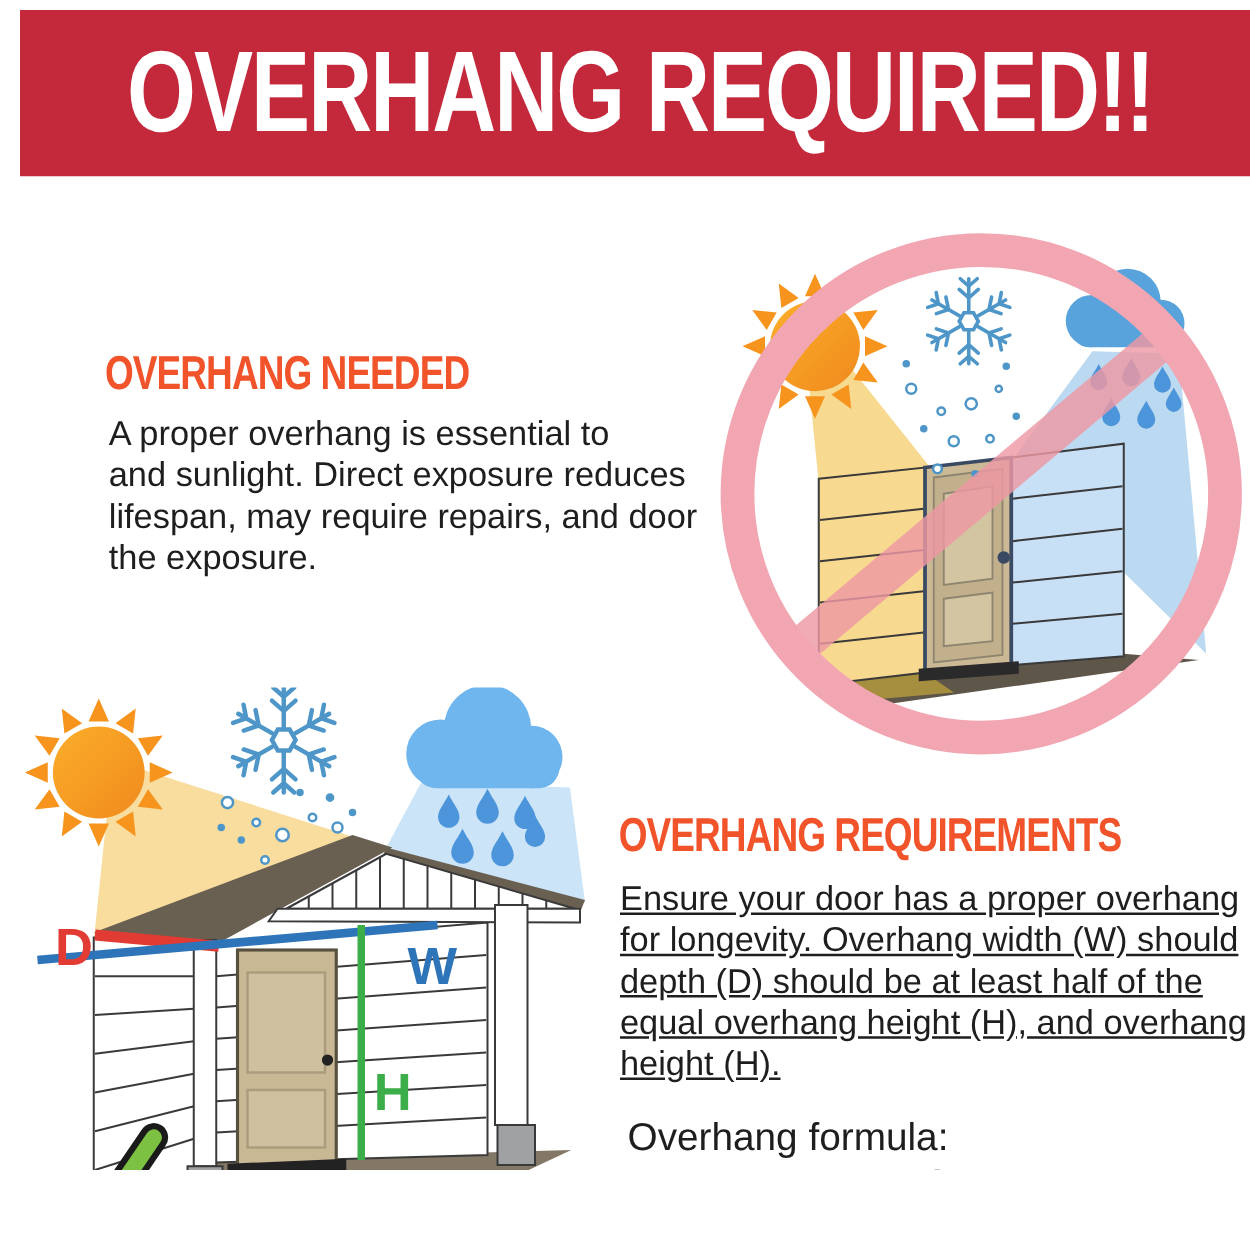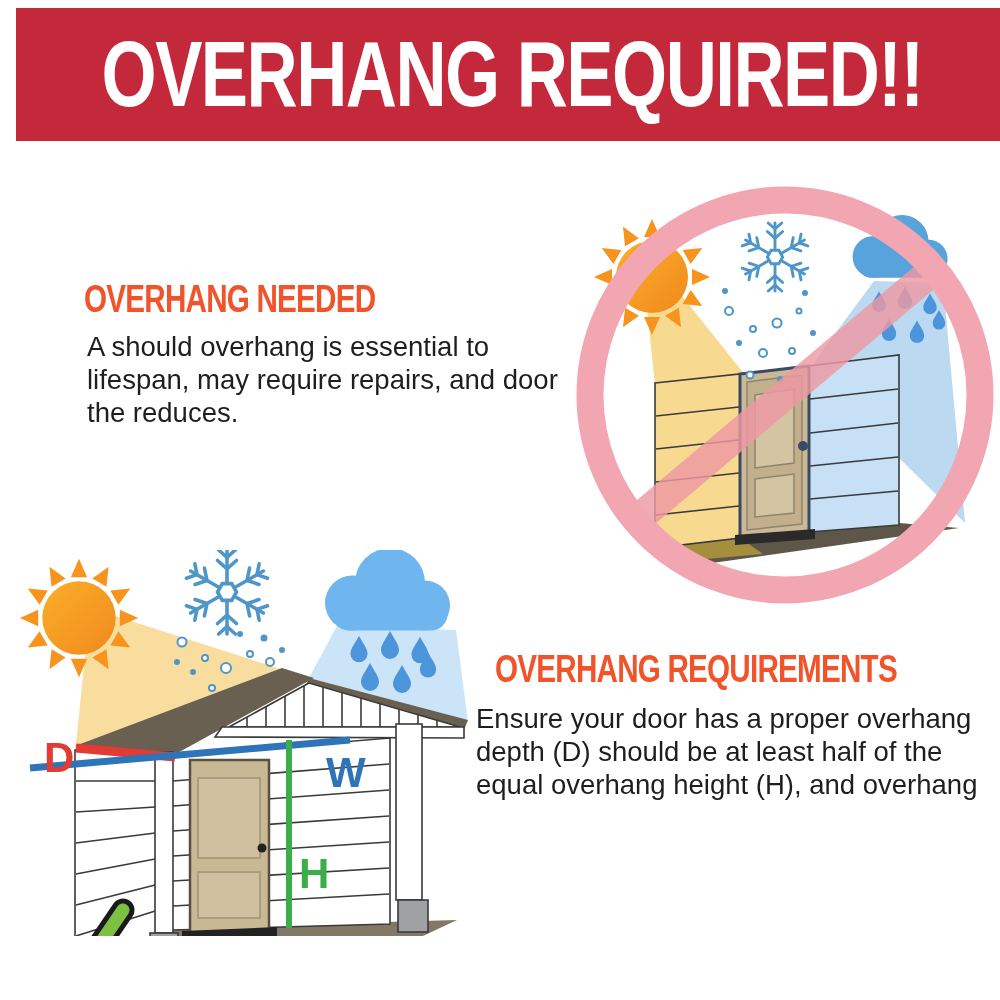--- a/index.html
+++ b/index.html
@@ -48,7 +48,7 @@
     <span>OVERHANG NEEDED</span>
   </h2>
   <div class="body-text" id="body-needed">
-      <div>A should overhang is essential to</div>
+      <div>A proper overhang is essential to</div>
       <div>lifespan, may require repairs, and door</div>
       <div>the reduces.</div>
     </div>

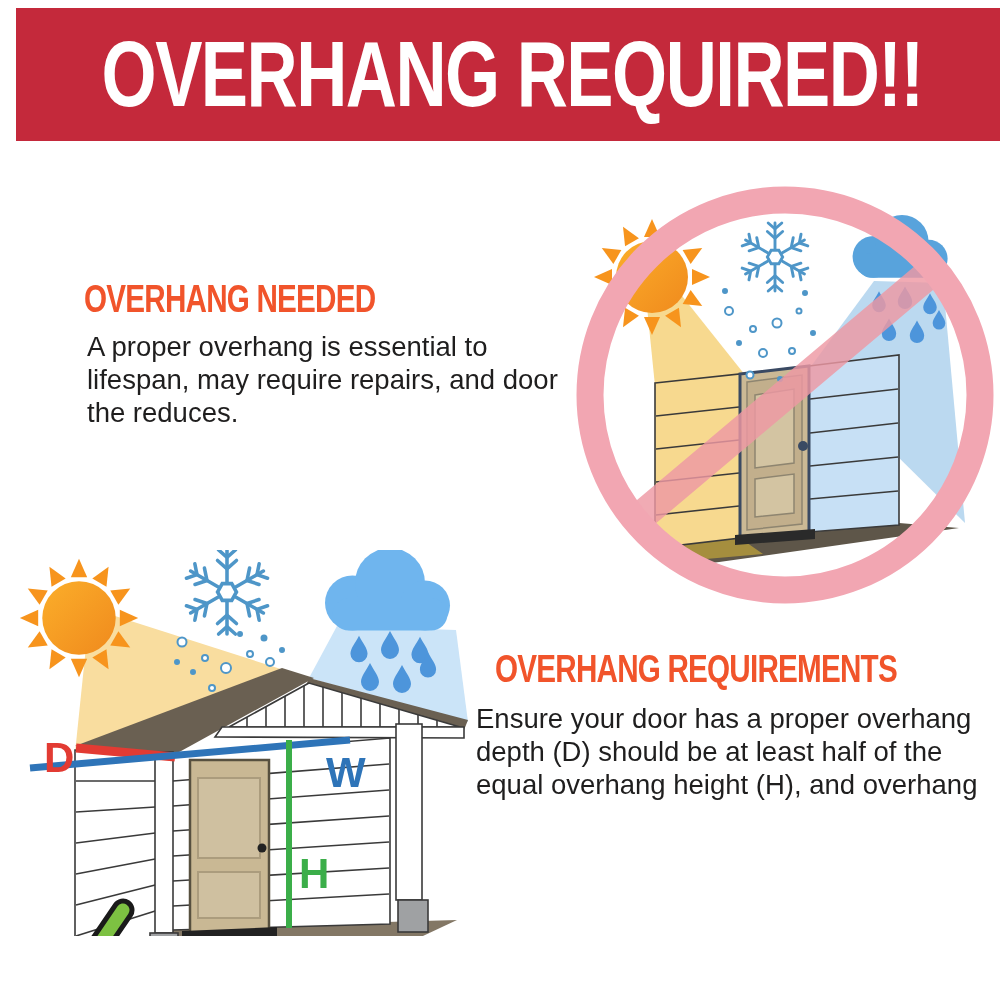--- a/index.html
+++ b/index.html
@@ -49,6 +49,7 @@
   </h2>
   <div class="body-text" id="body-needed">
       <div>A proper overhang is essential to</div>
+      <div>and sunlight. Direct exposure reduces</div>
       <div>lifespan, may require repairs, and door</div>
       <div>the reduces.</div>
     </div>

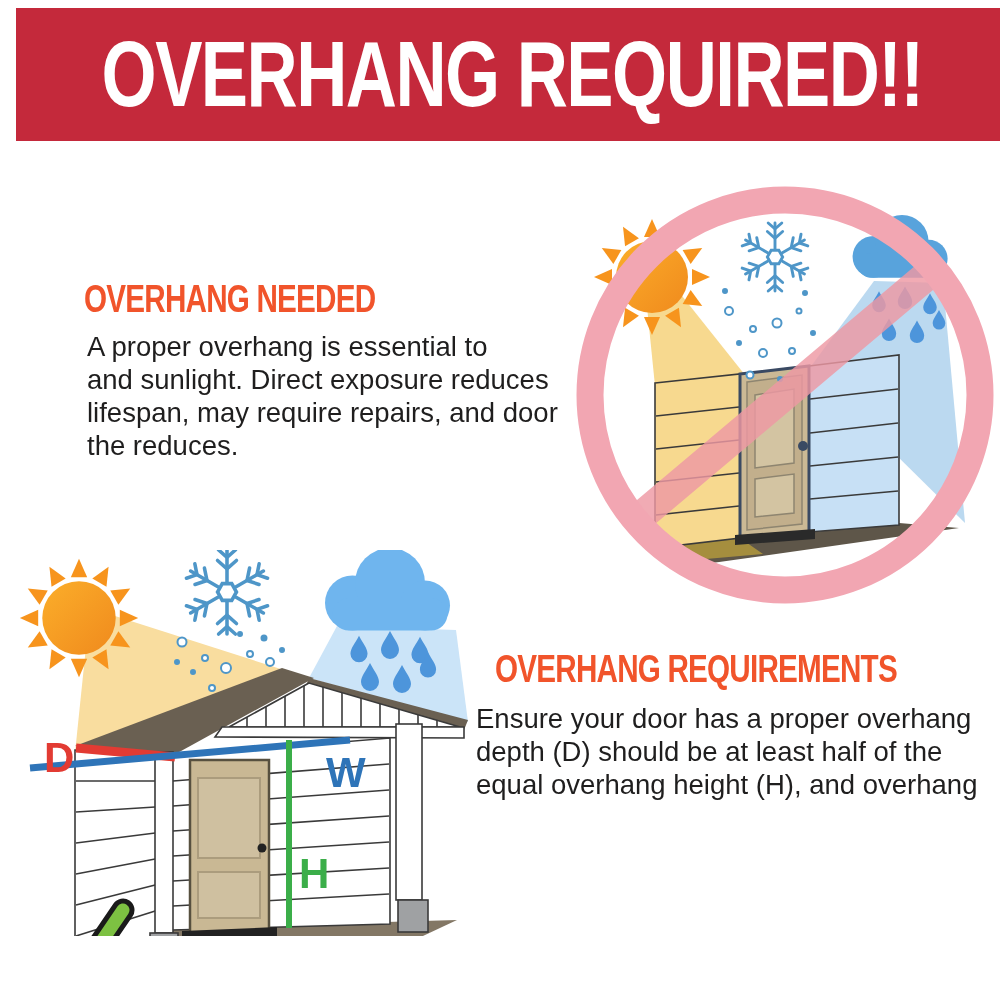--- a/index.html
+++ b/index.html
@@ -51,7 +51,7 @@
       <div>A proper overhang is essential to</div>
       <div>and sunlight. Direct exposure reduces</div>
       <div>lifespan, may require repairs, and door</div>
-      <div>the reduces.</div>
+      <div>the exposure.</div>
     </div>
 
   <h2 class="sec-heading" id="heading-requirements">

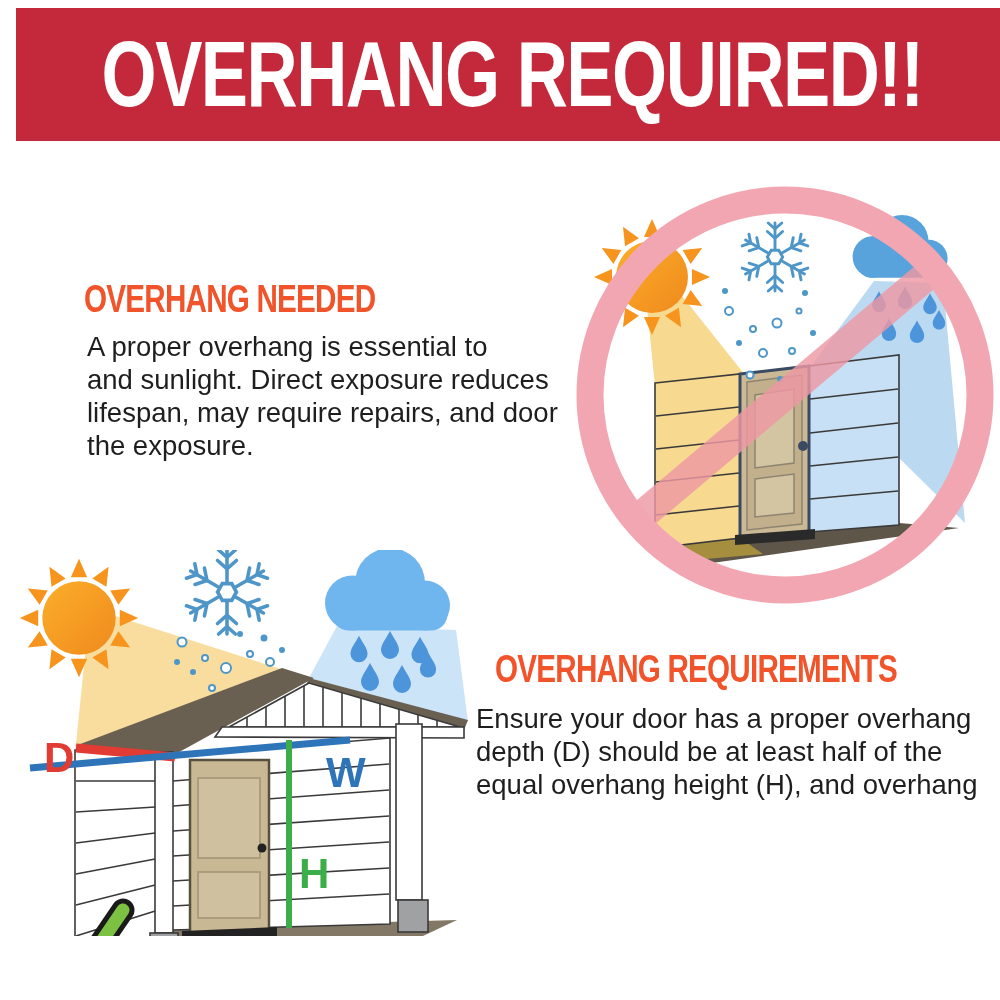--- a/index.html
+++ b/index.html
@@ -22,7 +22,7 @@
   #heading-needed{left:72px;top:278px;}
   #body-needed{left:75px;top:330px;}
   #heading-requirements{left:483px;top:648px;}
-  #body-requirements{left:464px;top:702px;}
+  #body-requirements{left:484px;top:702px;text-decoration:underline;}
   #formula-label{position:absolute;left:490px;top:892px;font-size:31px;color:var(--text-dark);}
   #formula-line{position:absolute;left:496px;top:926px;font-size:41px;color:var(--text-dark);
                 display:flex;align-items:baseline;gap:32px;}

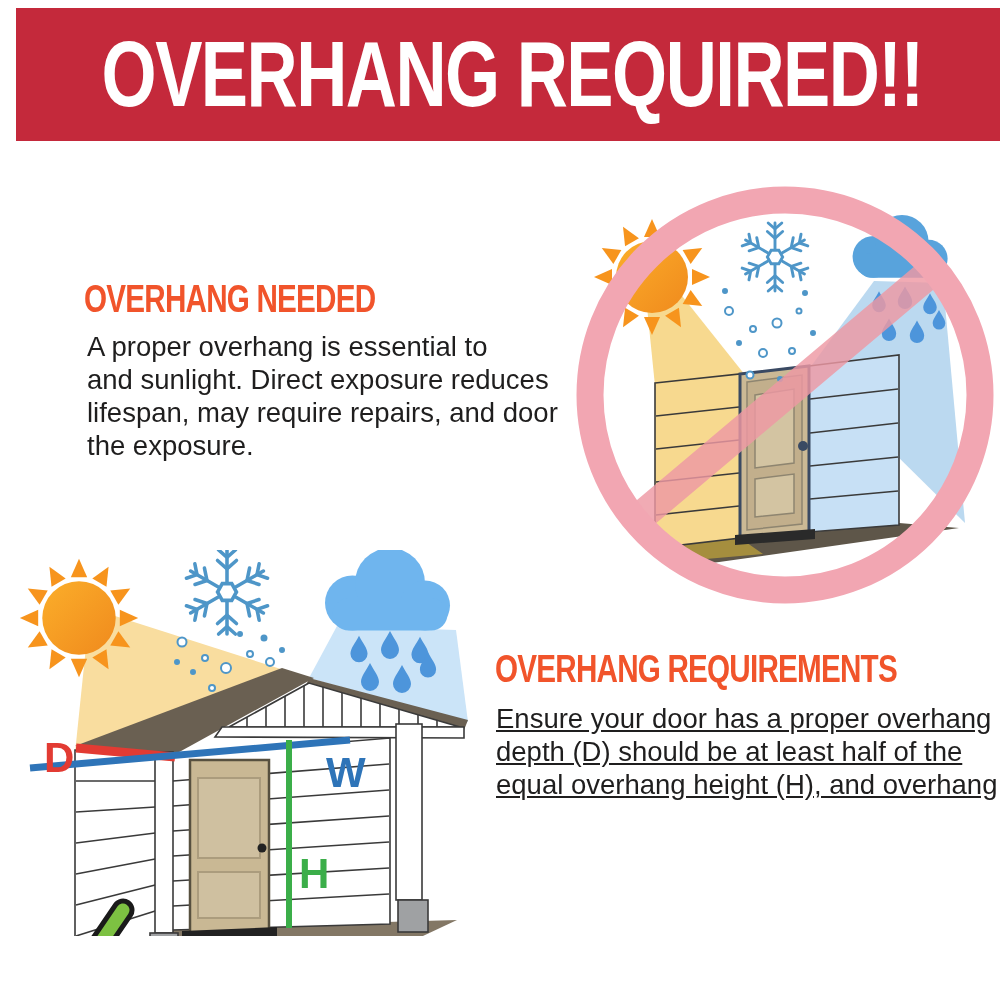--- a/index.html
+++ b/index.html
@@ -59,6 +59,7 @@
   </h2>
   <div class="body-text" id="body-requirements">
       <div>Ensure your door has a proper overhang</div>
+      <div>for longevity. Overhang width (W) should</div>
       <div>depth (D) should be at least half of the</div>
       <div>equal overhang height (H), and overhang</div>
     </div>

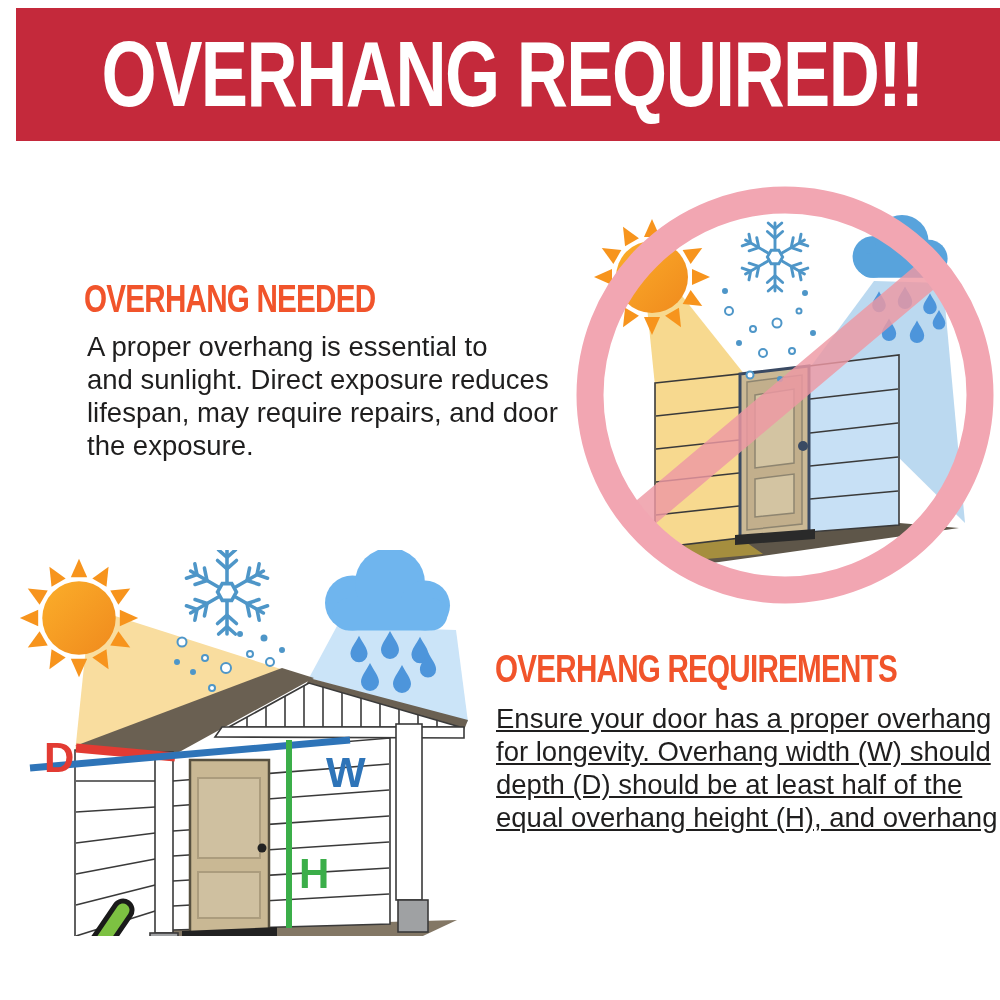--- a/index.html
+++ b/index.html
@@ -62,6 +62,7 @@
       <div>for longevity. Overhang width (W) should</div>
       <div>depth (D) should be at least half of the</div>
       <div>equal overhang height (H), and overhang</div>
+      <div>height (H).</div>
     </div>
 
   <div id="formula-line">

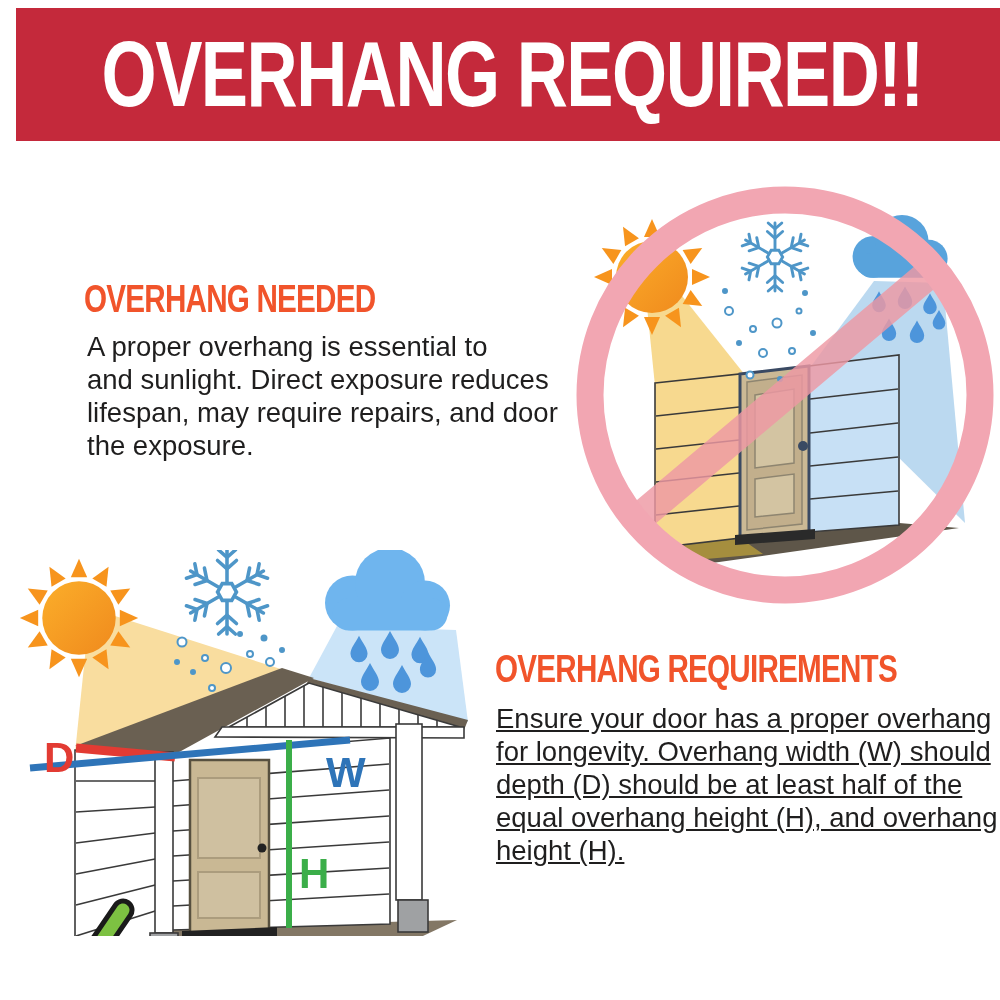--- a/index.html
+++ b/index.html
@@ -65,6 +65,7 @@
       <div>height (H).</div>
     </div>
 
+  <div id="formula-label">Overhang formula:</div>
   <div id="formula-line">
     <span class="f-bold">W = H</span>
     <span class="f-reg">and</span>

